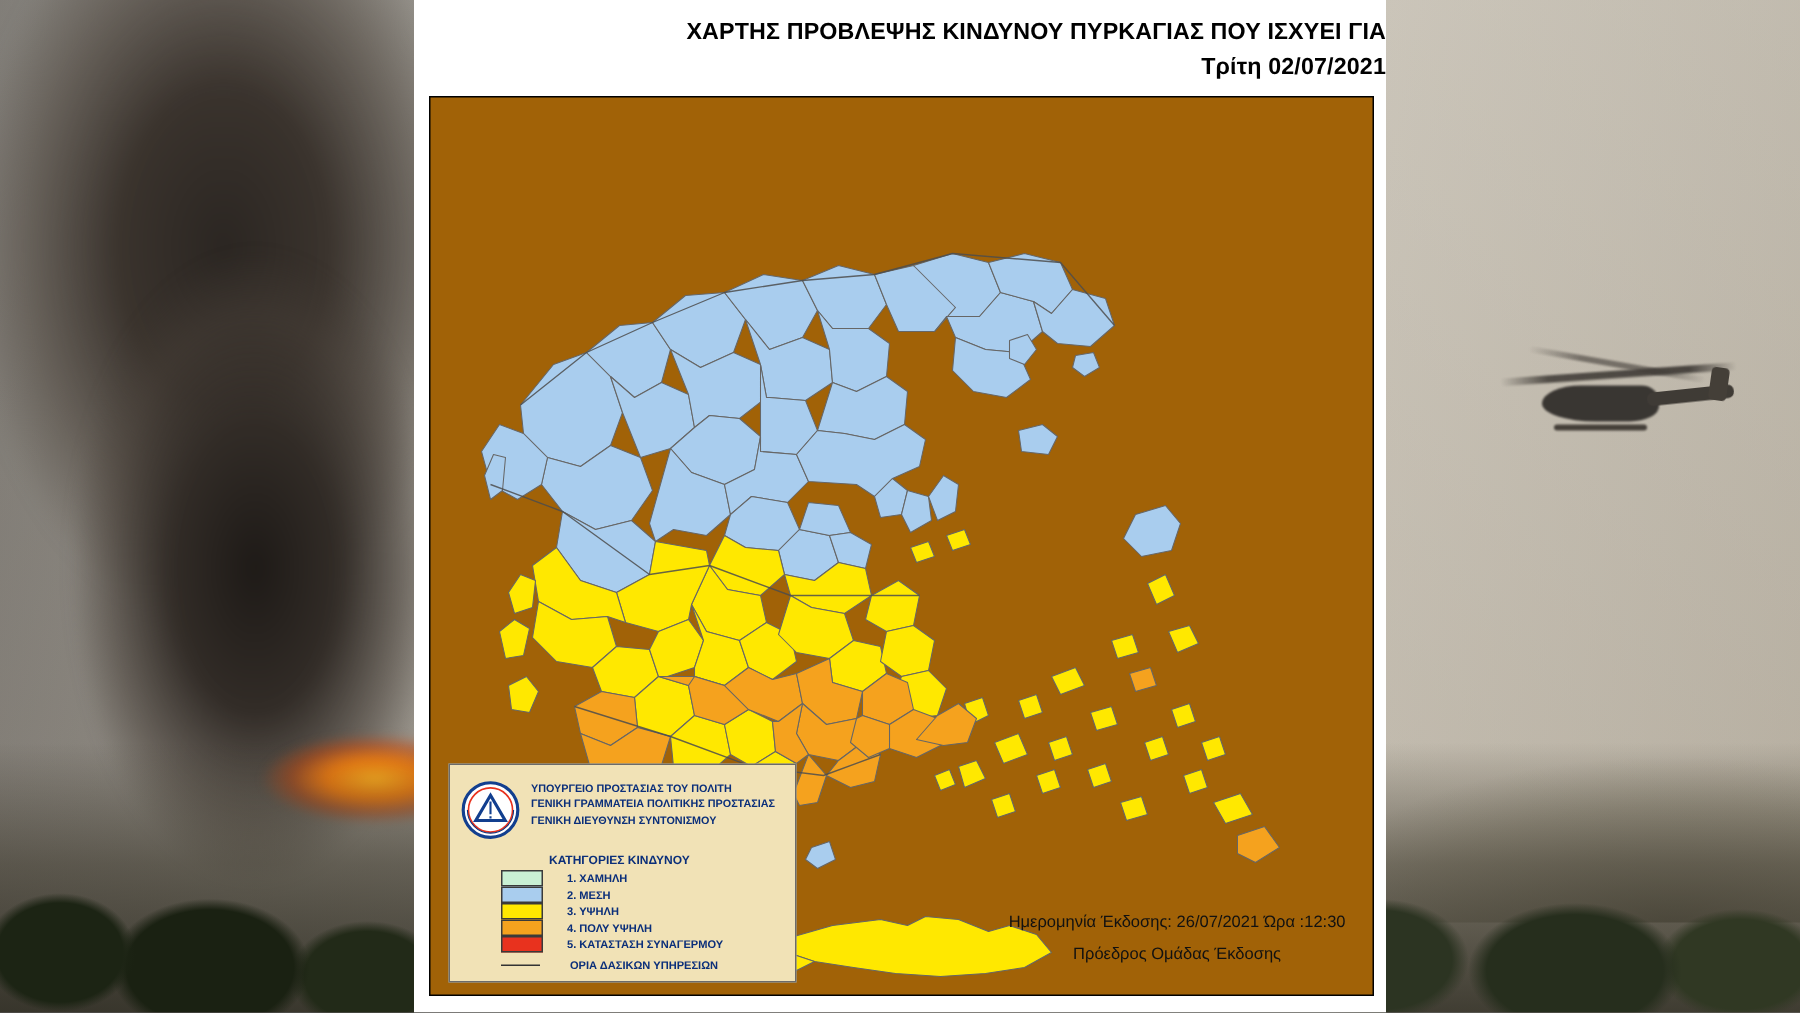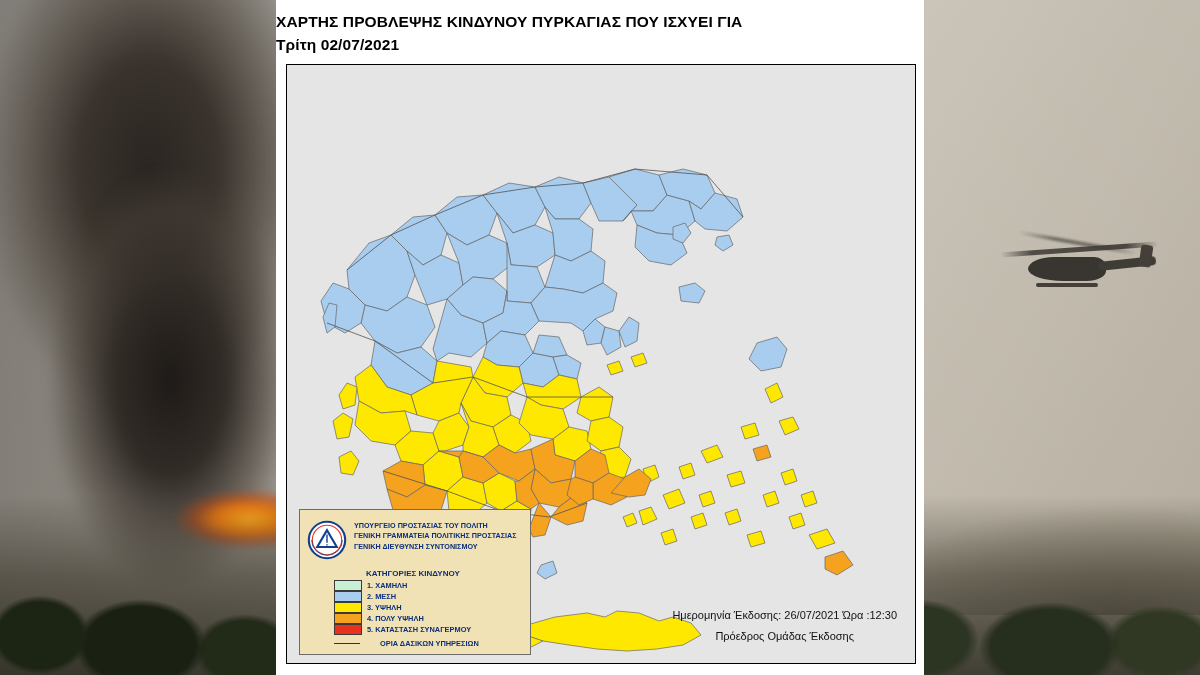--- a/index.html
+++ b/index.html
@@ -145,7 +145,7 @@
     position: absolute;
     left: 0; top: 10px;
     width: 648px;
-    text-align: left;
+    text-align: right;
     font-weight: bold;
     font-size: 15.5px;
     color: #000;

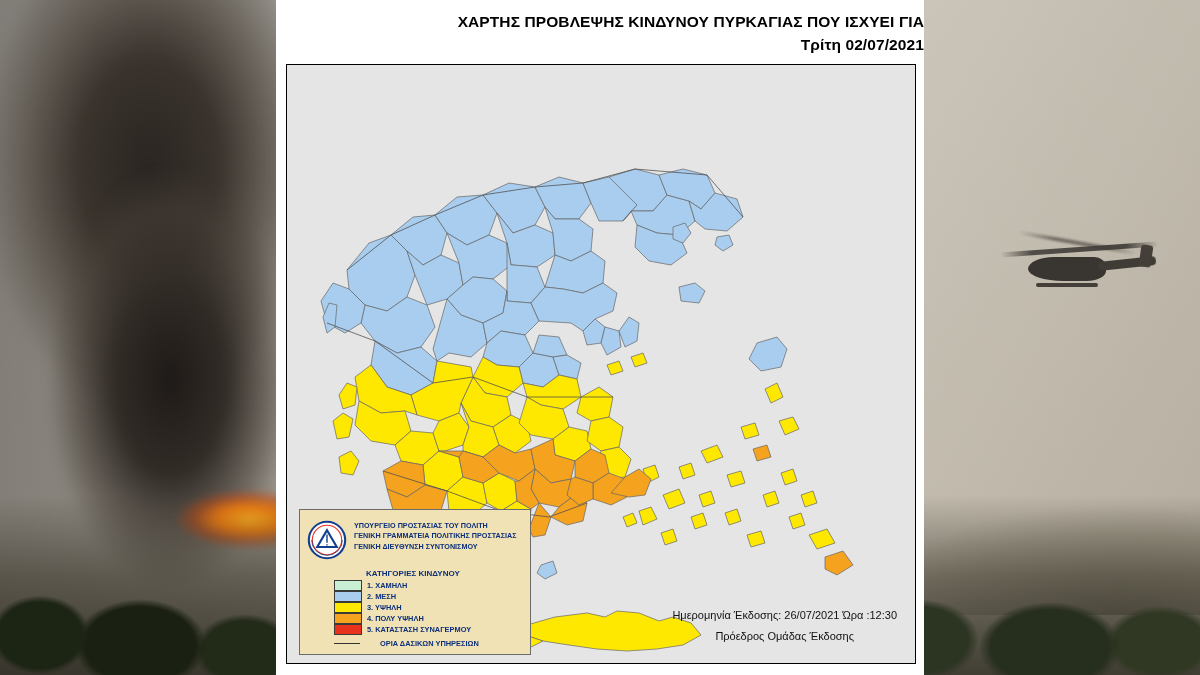--- a/index.html
+++ b/index.html
@@ -157,7 +157,7 @@
     left: 10px; top: 64px;
     width: 628px; height: 598px;
     border: 1.5px solid #000;
-    background: #e5e5e5;
+    background: #a16207;
     overflow: hidden;
   }
   .map-svg { display: block; }

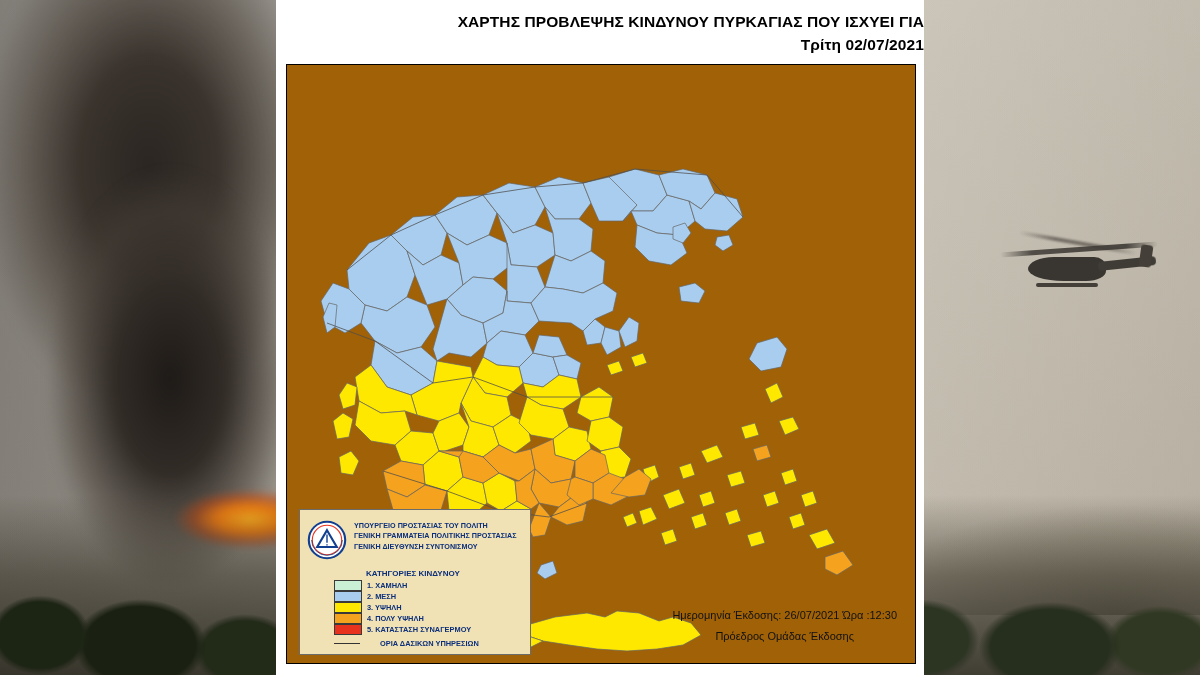--- a/index.html
+++ b/index.html
@@ -199,7 +199,7 @@
   .legend-row {
     display: flex;
     align-items: center;
-    gap: 5px;
+    gap: 16px;
     height: 11px;
   }
   .swatch {

